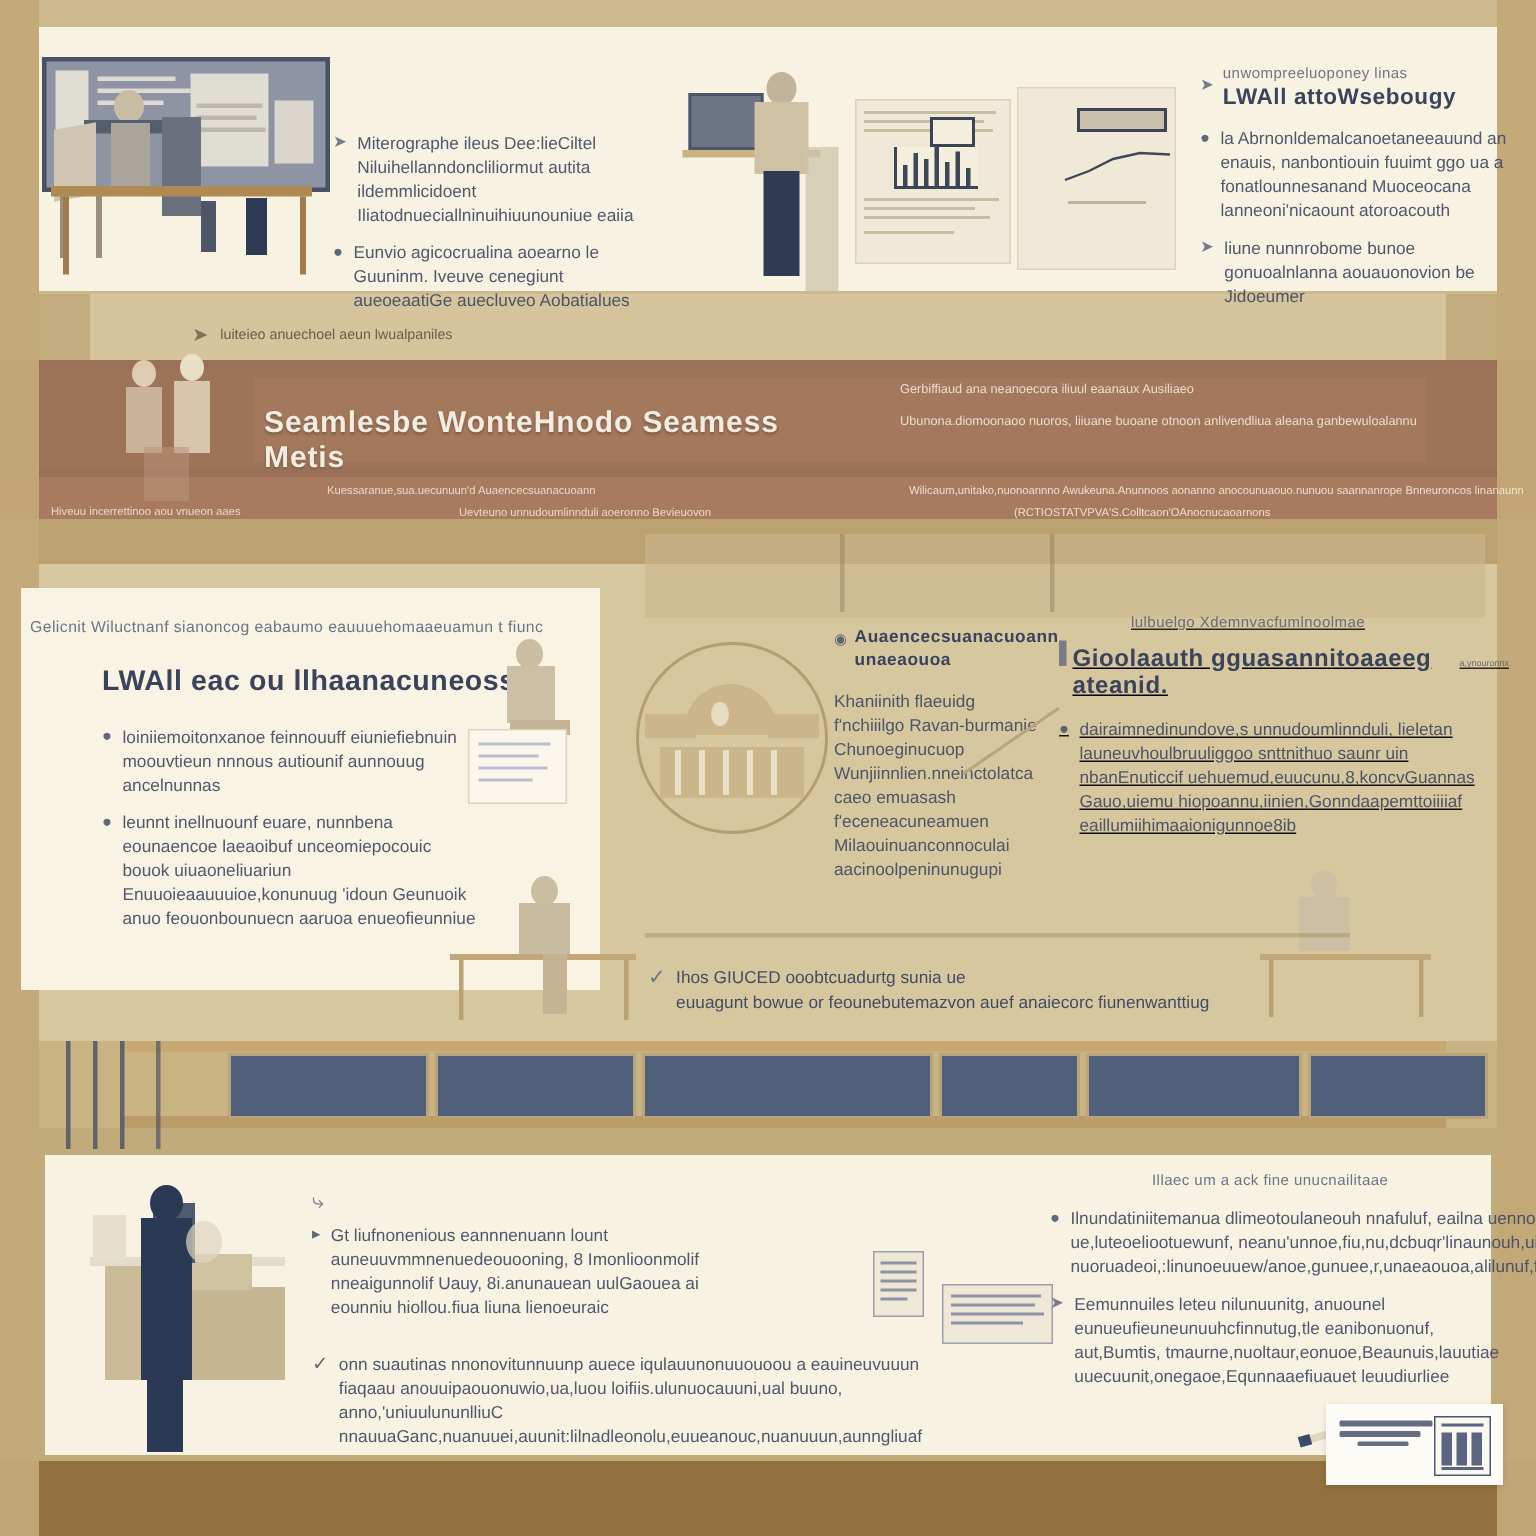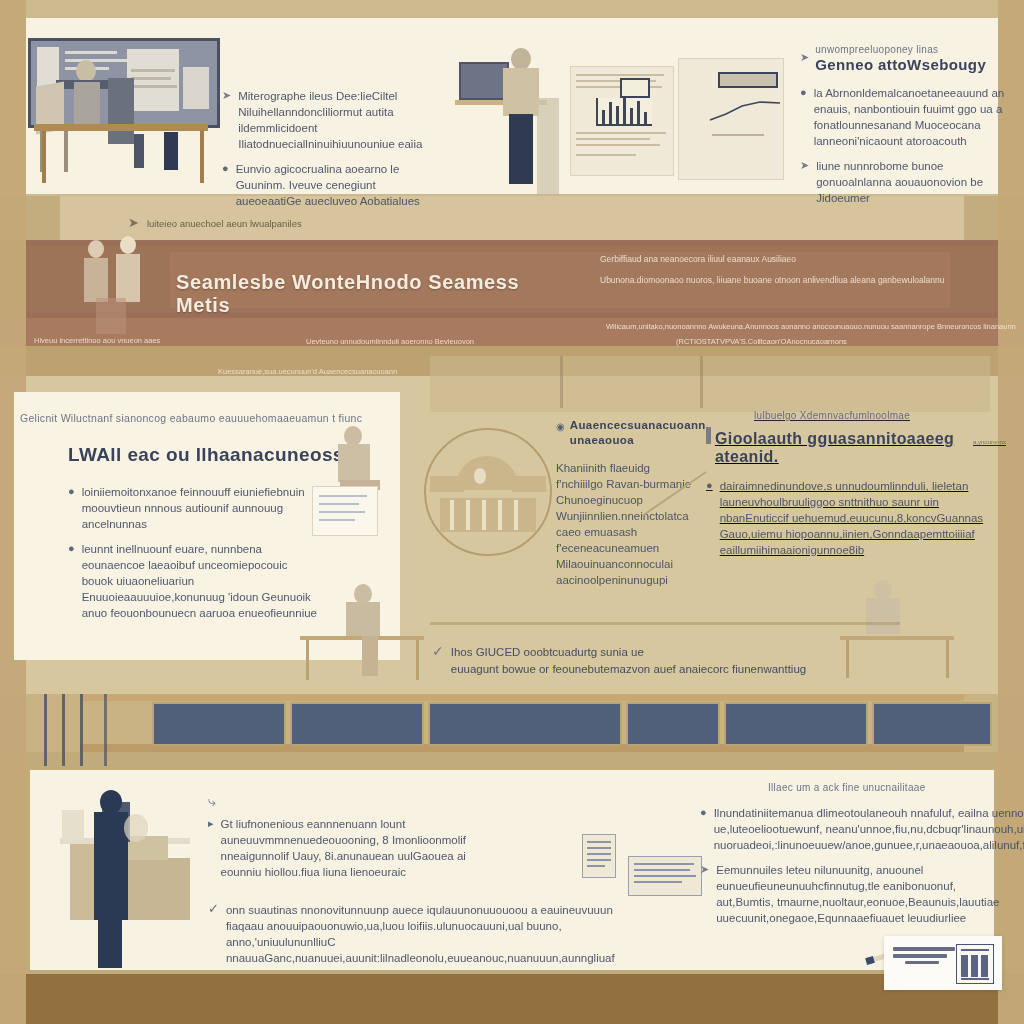--- a/index.html
+++ b/index.html
@@ -219,7 +219,7 @@
       <span class="bullet-mark arrowgl" style="margin-top:6px;">➤</span>
       <div>
         <div class="kicker">unwompreeluoponey linas</div>
-        <div class="heading" style="font-size:15px;margin-top:1px;">Genneo attoWsebougy</div>
+        <div class="heading" style="font-size:15px;margin-top:1px;">LWAll attoWsebougy</div>
       </div>
     </div>
     <div style="margin-top:12px;">

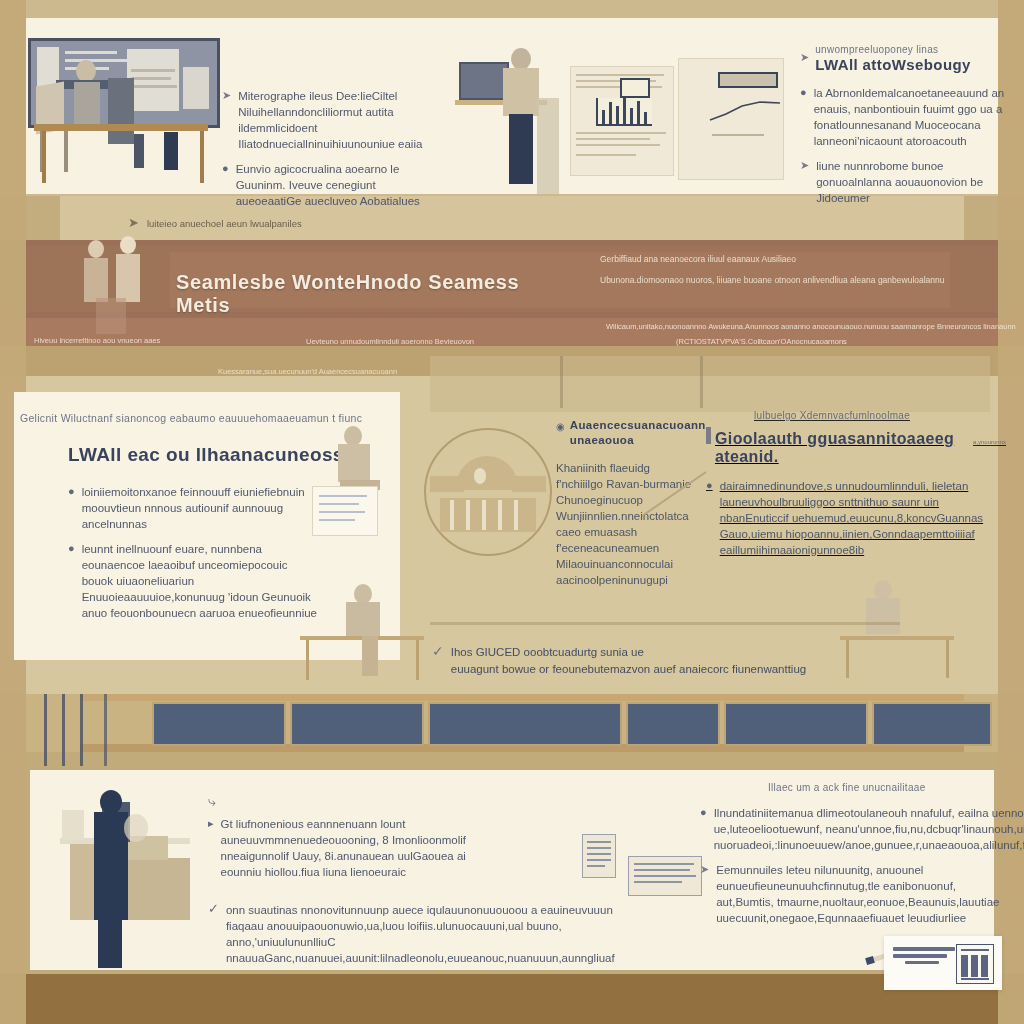--- a/index.html
+++ b/index.html
@@ -256,7 +256,7 @@
     <div style="font-size:8.5px;color:#f1e6d6;opacity:.92;filter:blur(.45px);">Ubunona.diomoonaoo nuoros, liiuane buoane otnoon anlivendliua aleana ganbewuloalannu</div>
   </div>
 
-  <div style="position:absolute;left:218px;top:322px;font-size:7.5px;color:#f0e4d3;opacity:.9;filter:blur(.45px);margin-top:45px;">Kuessaranue,sua.uecunuun'd Auaencecsuanacuoann</div>
+  <div style="position:absolute;left:218px;top:322px;font-size:7.5px;color:#f0e4d3;opacity:.9;filter:blur(.45px);">Kuessaranue,sua.uecunuun'd Auaencecsuanacuoann</div>
   <div style="position:absolute;left:34px;top:336px;font-size:7.5px;color:#f0e4d3;opacity:.9;filter:blur(.45px);">Hiveuu incerrettinoo aou vnueon aaes</div>
   <div style="position:absolute;left:306px;top:337px;font-size:7.5px;color:#f0e4d3;opacity:.9;filter:blur(.45px);">Uevteuno unnudoumlinnduli aoeronno Bevieuovon</div>
   <div style="position:absolute;left:606px;top:322px;font-size:7.5px;color:#f2e7d7;opacity:.92;filter:blur(.45px);">Wilicaum,unitako,nuonoannno Awukeuna.Anunnoos aonanno anocounuaouo.nunuou saannanrope Bnneuroncos linanaunn</div>

